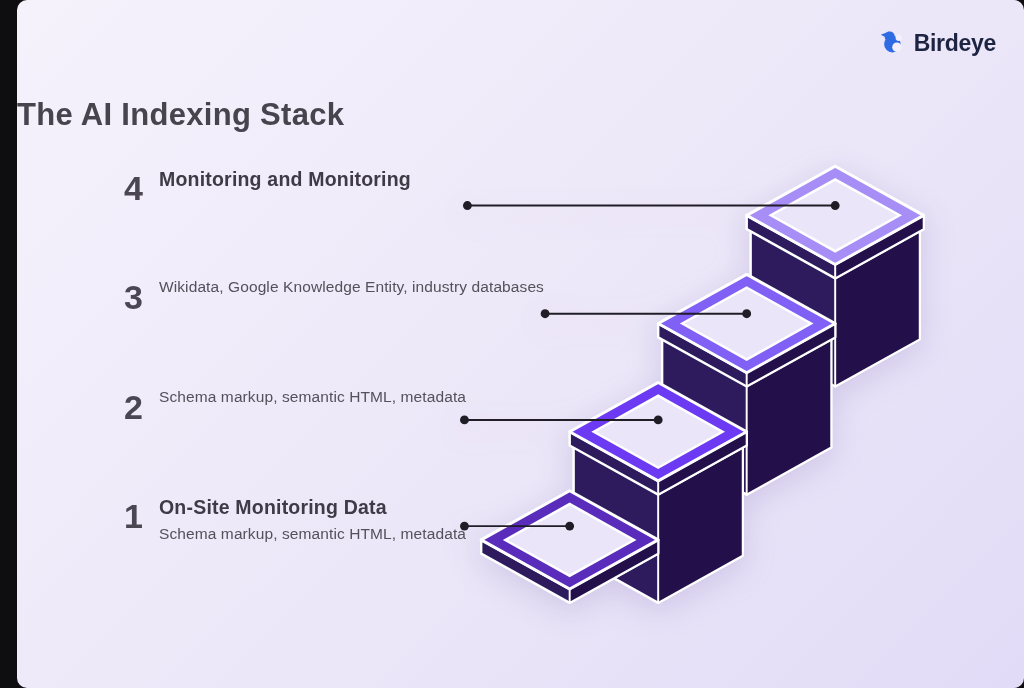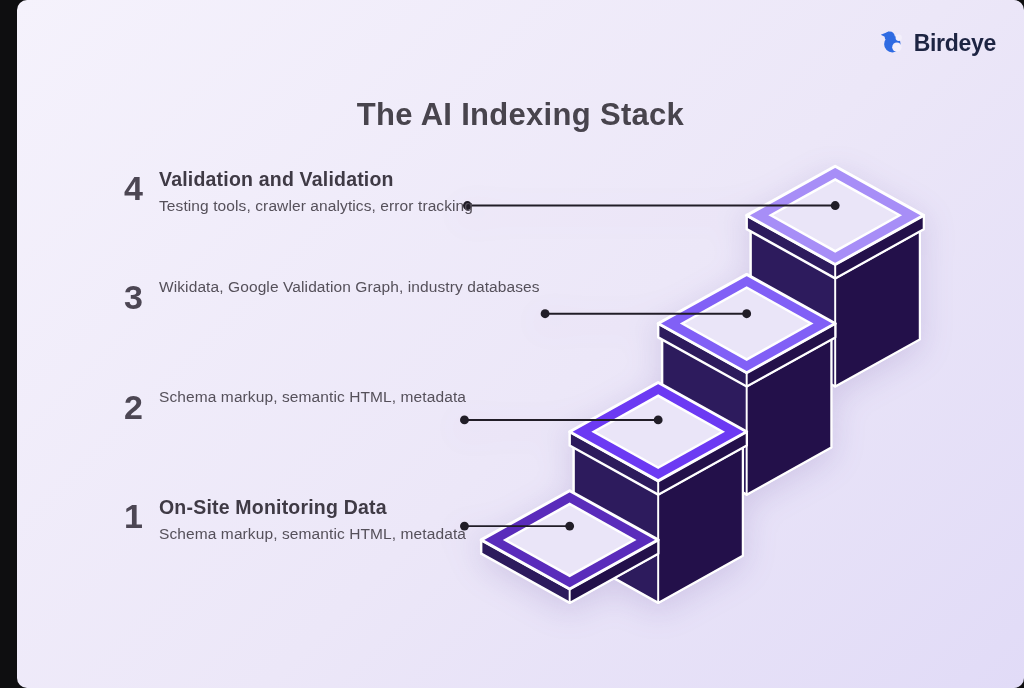--- a/index.html
+++ b/index.html
@@ -18,7 +18,7 @@
   }
   .page-title{
     position:absolute;top:76px;left:0;width:100%;
-    text-align:center;
+    text-align:left;
     font-size:31px;line-height:36px;font-weight:600;
     letter-spacing:.3px;
     color:var(--title);

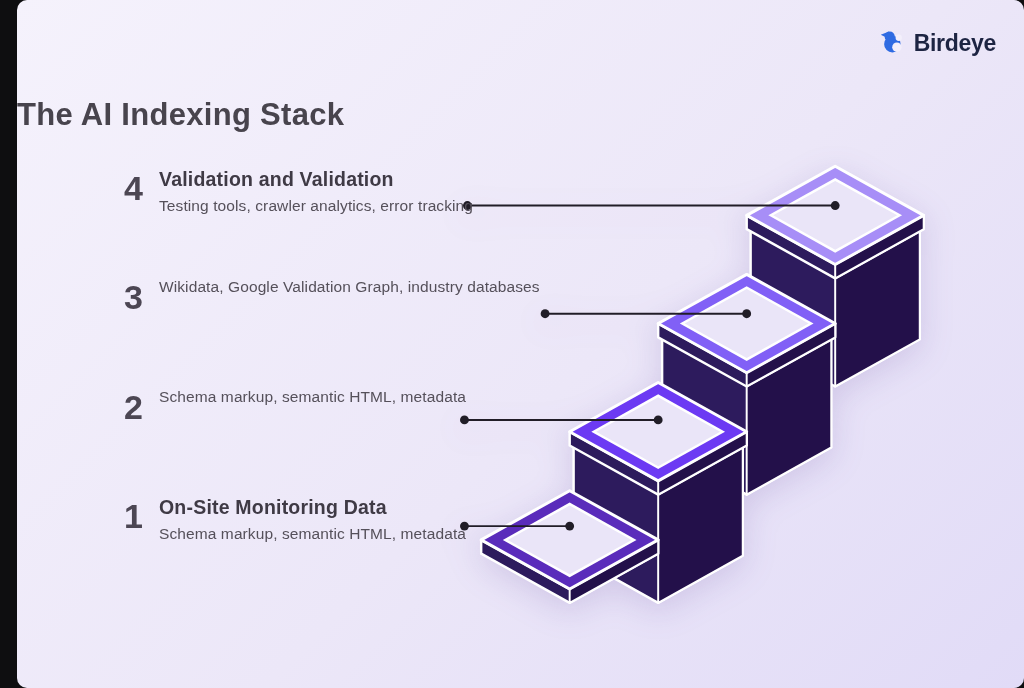--- a/index.html
+++ b/index.html
@@ -141,7 +141,7 @@
     <div class="row" style="top:168px">
       <div class="num">4</div>
       <div class="texts">
-        <div class="t">Validation and Validation</div>
+        <div class="t">Monitoring and Monitoring</div>
         <div class="d">Testing tools, crawler analytics, error tracking</div>
       </div>
     </div>

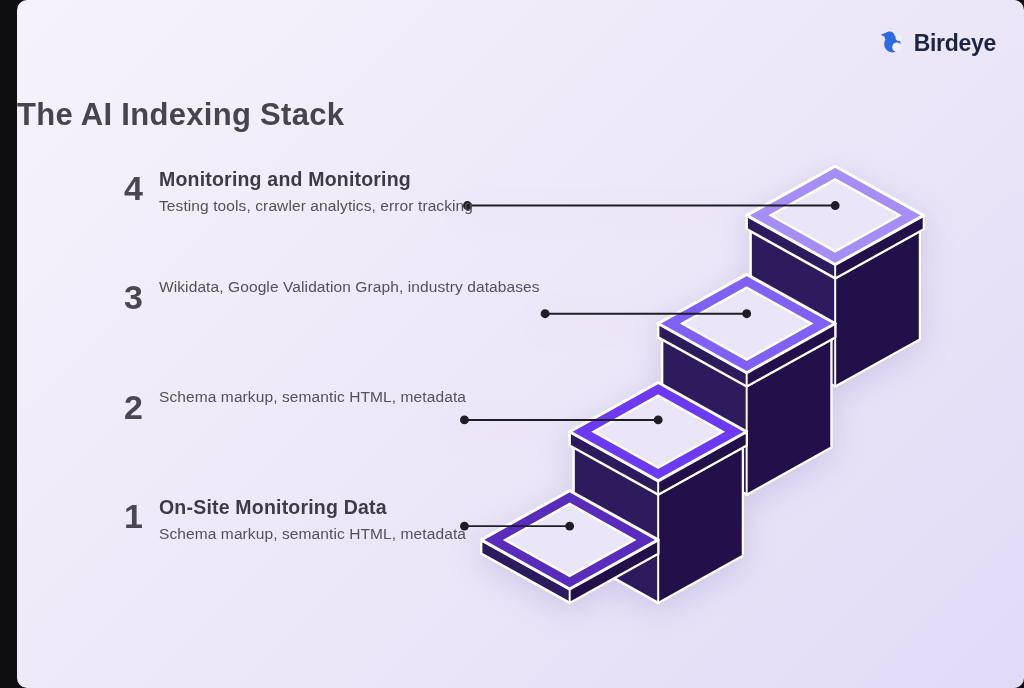--- a/index.html
+++ b/index.html
@@ -142,7 +142,6 @@
       <div class="num">4</div>
       <div class="texts">
         <div class="t">Monitoring and Monitoring</div>
-        <div class="d">Testing tools, crawler analytics, error tracking</div>
       </div>
     </div>
     <div class="row" style="top:277px">

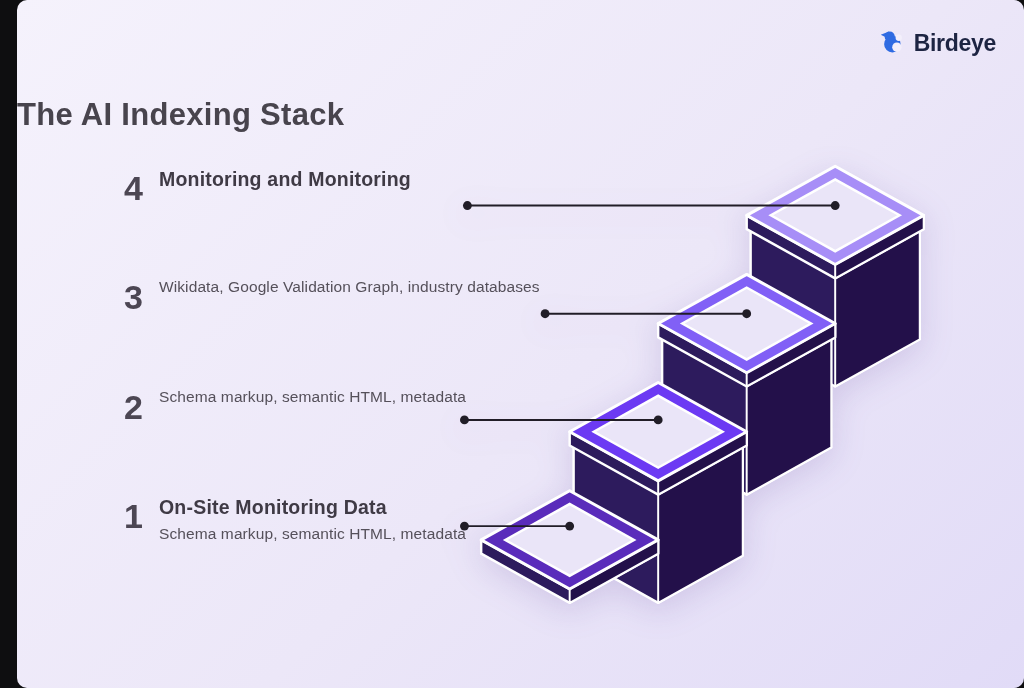--- a/index.html
+++ b/index.html
@@ -147,7 +147,7 @@
     <div class="row" style="top:277px">
       <div class="num">3</div>
       <div class="texts">
-        <div class="d">Wikidata, Google Validation Graph, industry databases</div>
+        <div class="d">Wikidata, Google Knowledge Entity, industry databases</div>
       </div>
     </div>
     <div class="row" style="top:387px">

